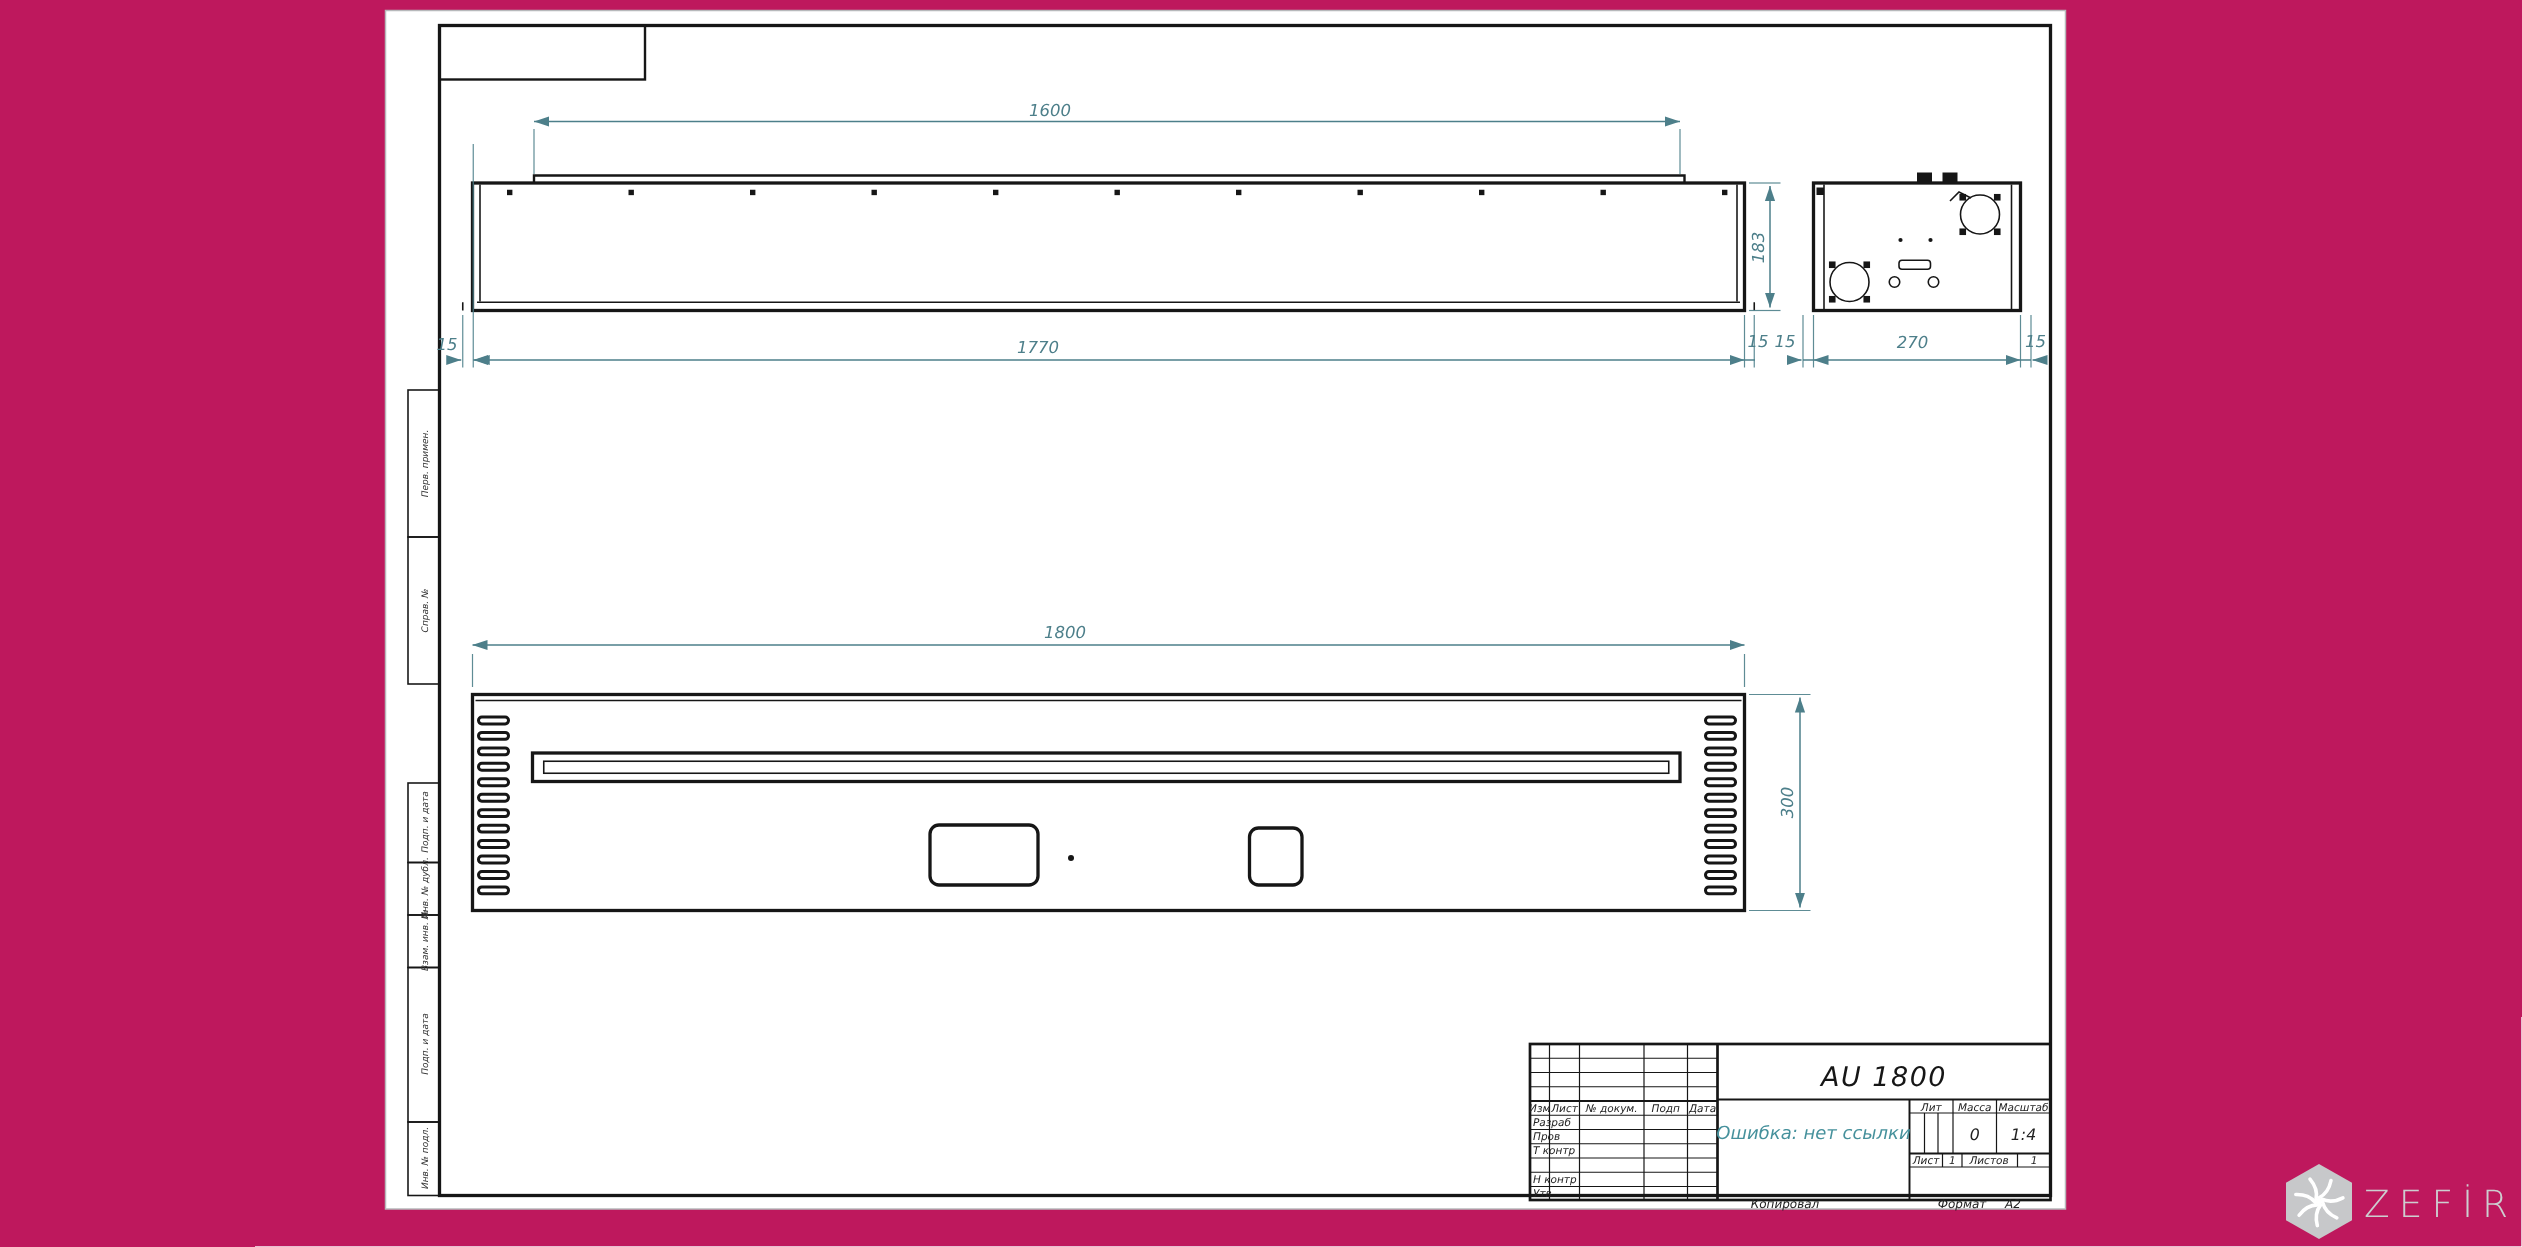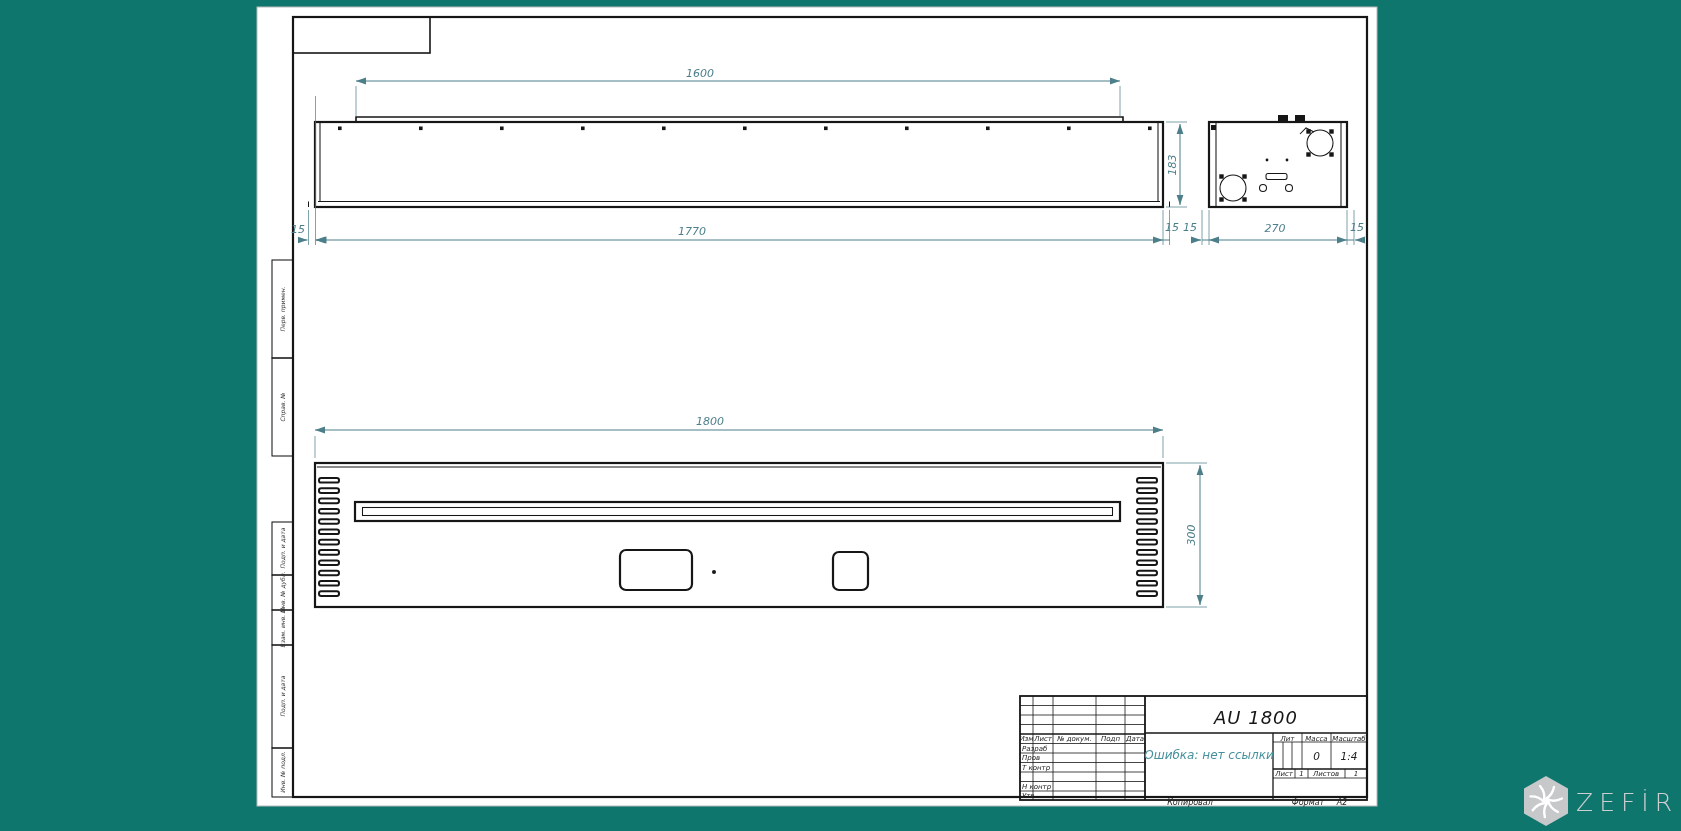--- a/index.html
+++ b/index.html
@@ -3,7 +3,7 @@
 <meta charset="utf-8">
 <style>
   html,body{margin:0;padding:0;background:#f3f4f5;}
-  .stage{position:relative;width:1681px;height:831px;background:#0f766e;overflow:hidden;
+  .stage{position:relative;width:1681px;height:831px;background:#be185d;overflow:hidden;
          font-family:"DejaVu Sans",sans-serif;}
   svg{position:absolute;left:0;top:0;}
   

